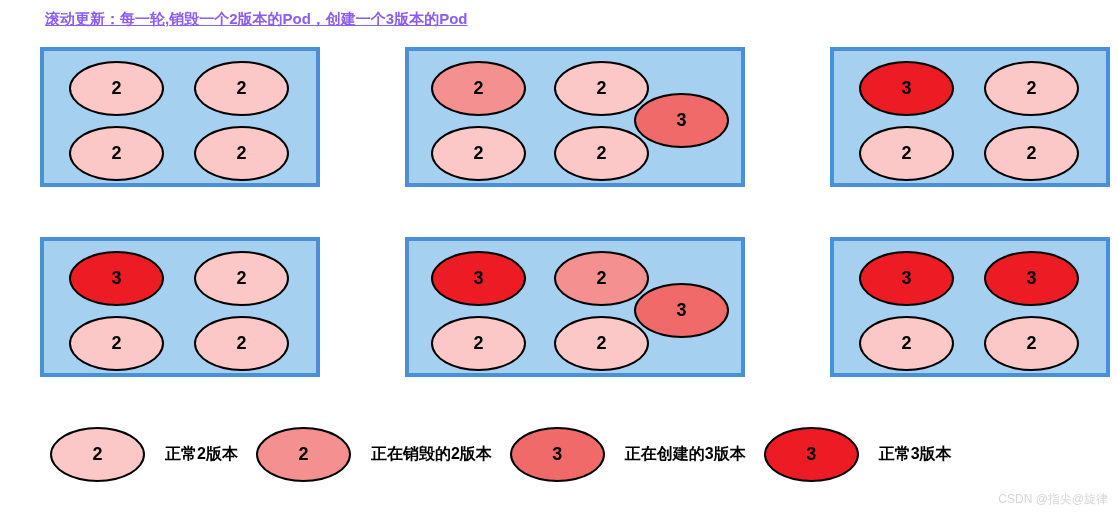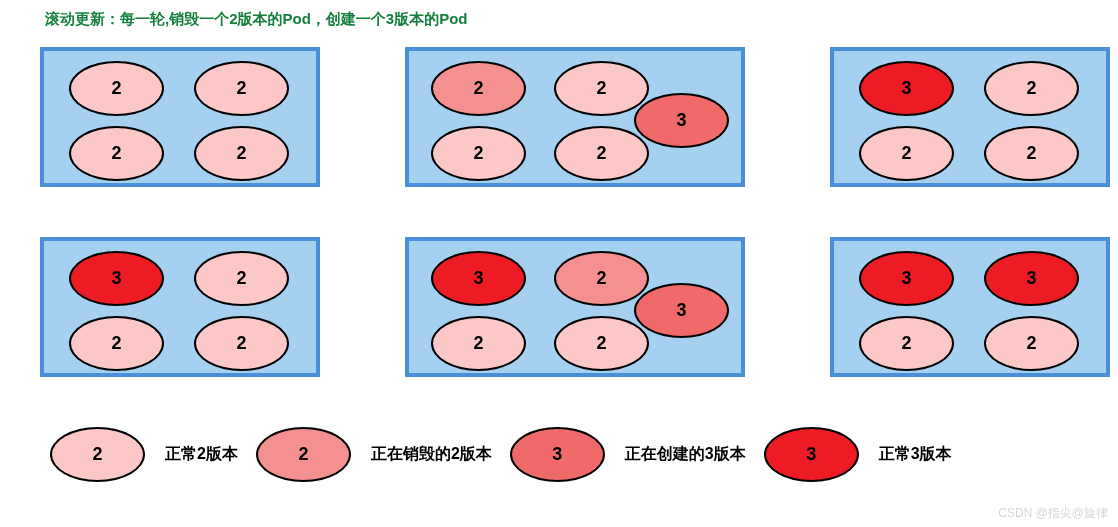--- a/index.html
+++ b/index.html
@@ -14,9 +14,10 @@
     .title {
       font-size: 15px;
       font-weight: bold;
-      color: #15803d;
+      color: #8b5cf6;
       margin-bottom: 18px;
       margin-left: 5px;
+      text-decoration: underline;
     }
     .grid {
       display: grid;

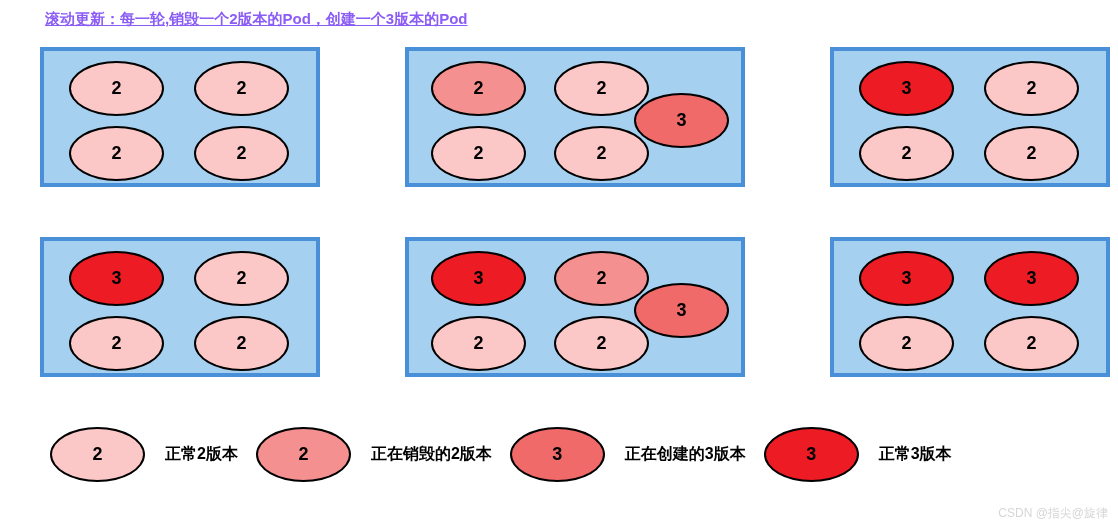--- a/index.html
+++ b/index.html
@@ -82,7 +82,7 @@
     .watermark {
       position: absolute;
       right: 10px;
-      bottom: 5px;
+      bottom: 19px;
       font-size: 12px;
       color: #ccc;
       opacity: .8;

